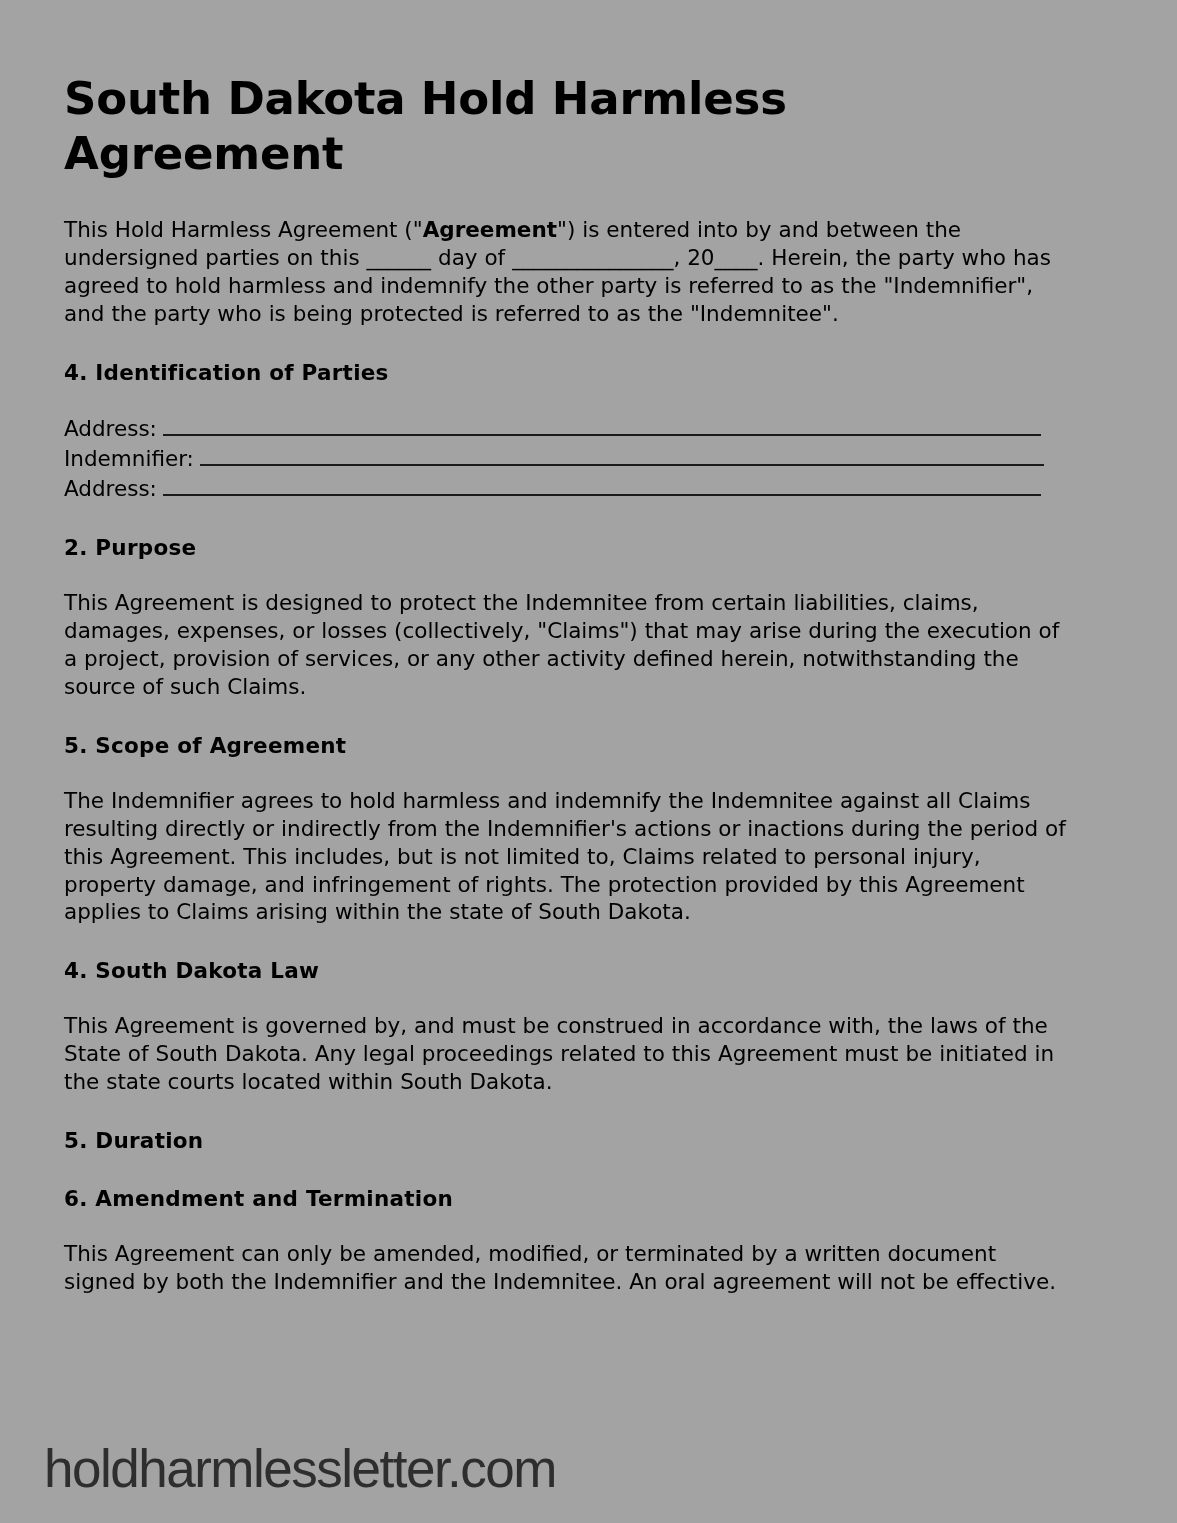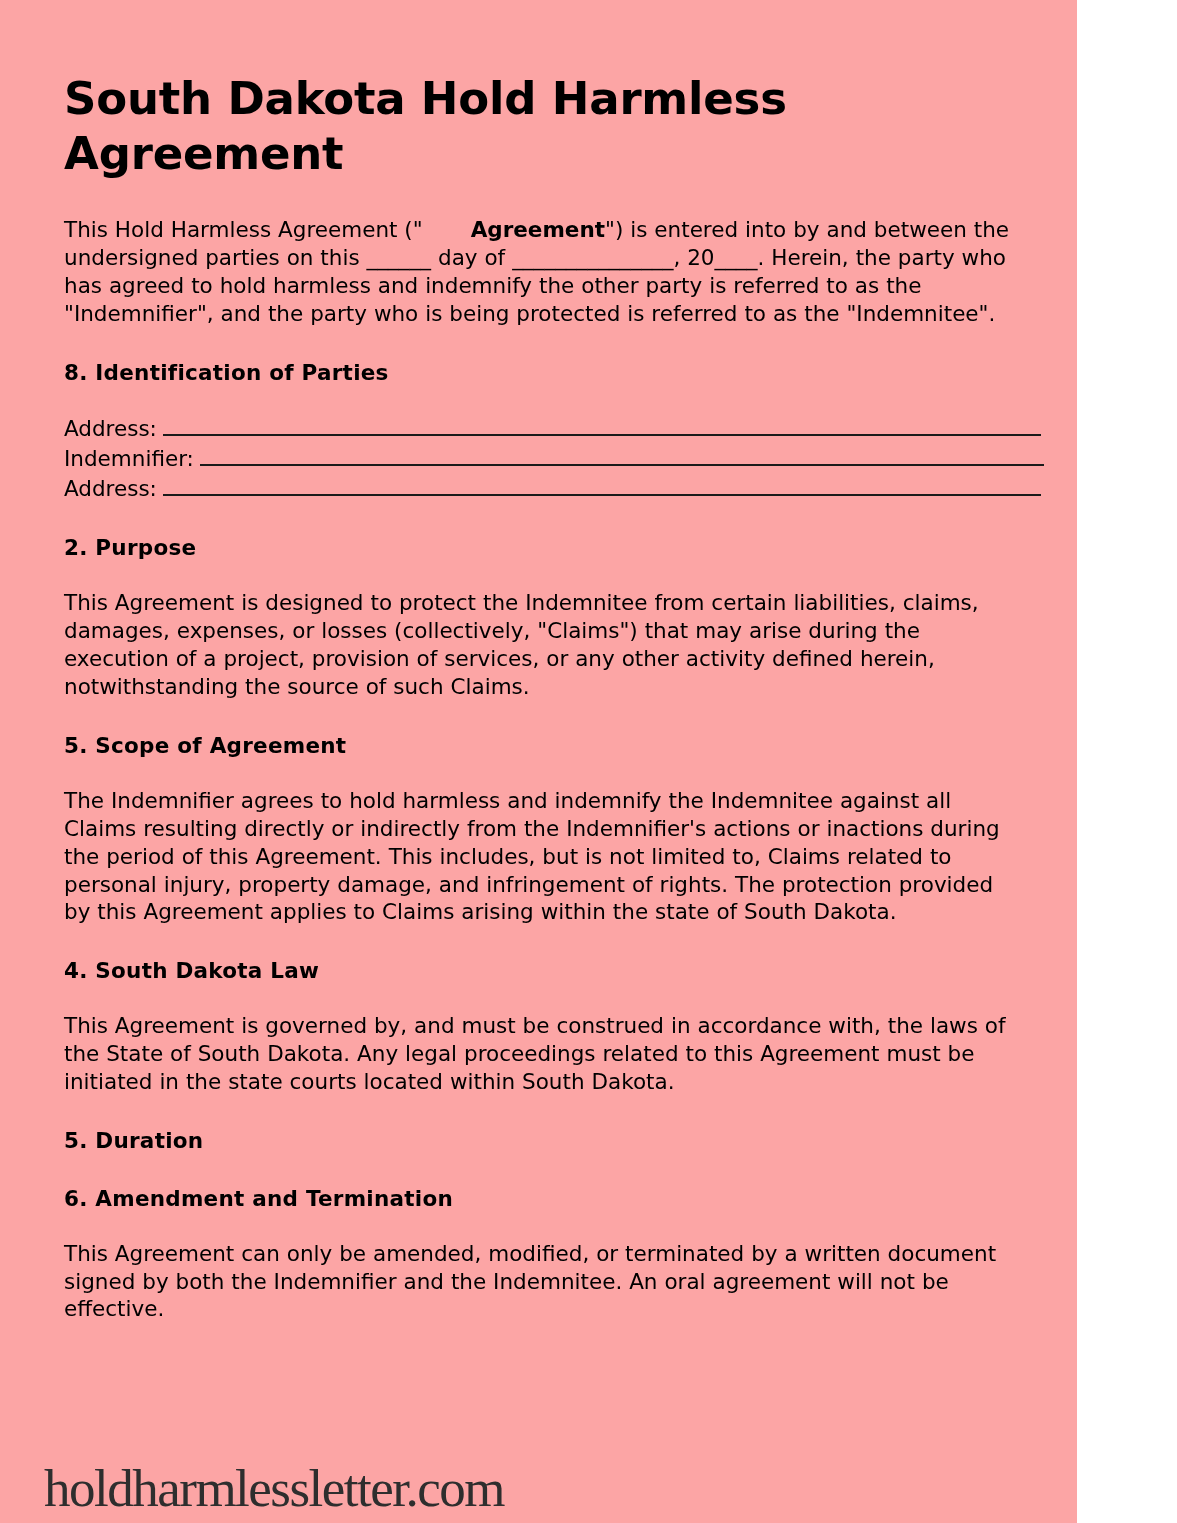--- a/index.html
+++ b/index.html
@@ -18,11 +18,11 @@
 
   .page {
     position: relative;
-    width: 1077px;
+    width: 1177px;
     height: 1523px;
     box-sizing: border-box;
     padding: 0 64px 0 64px;
-    background: #fca5a5;
+    background: #a3a3a3;
   }
 
   .doc-title {

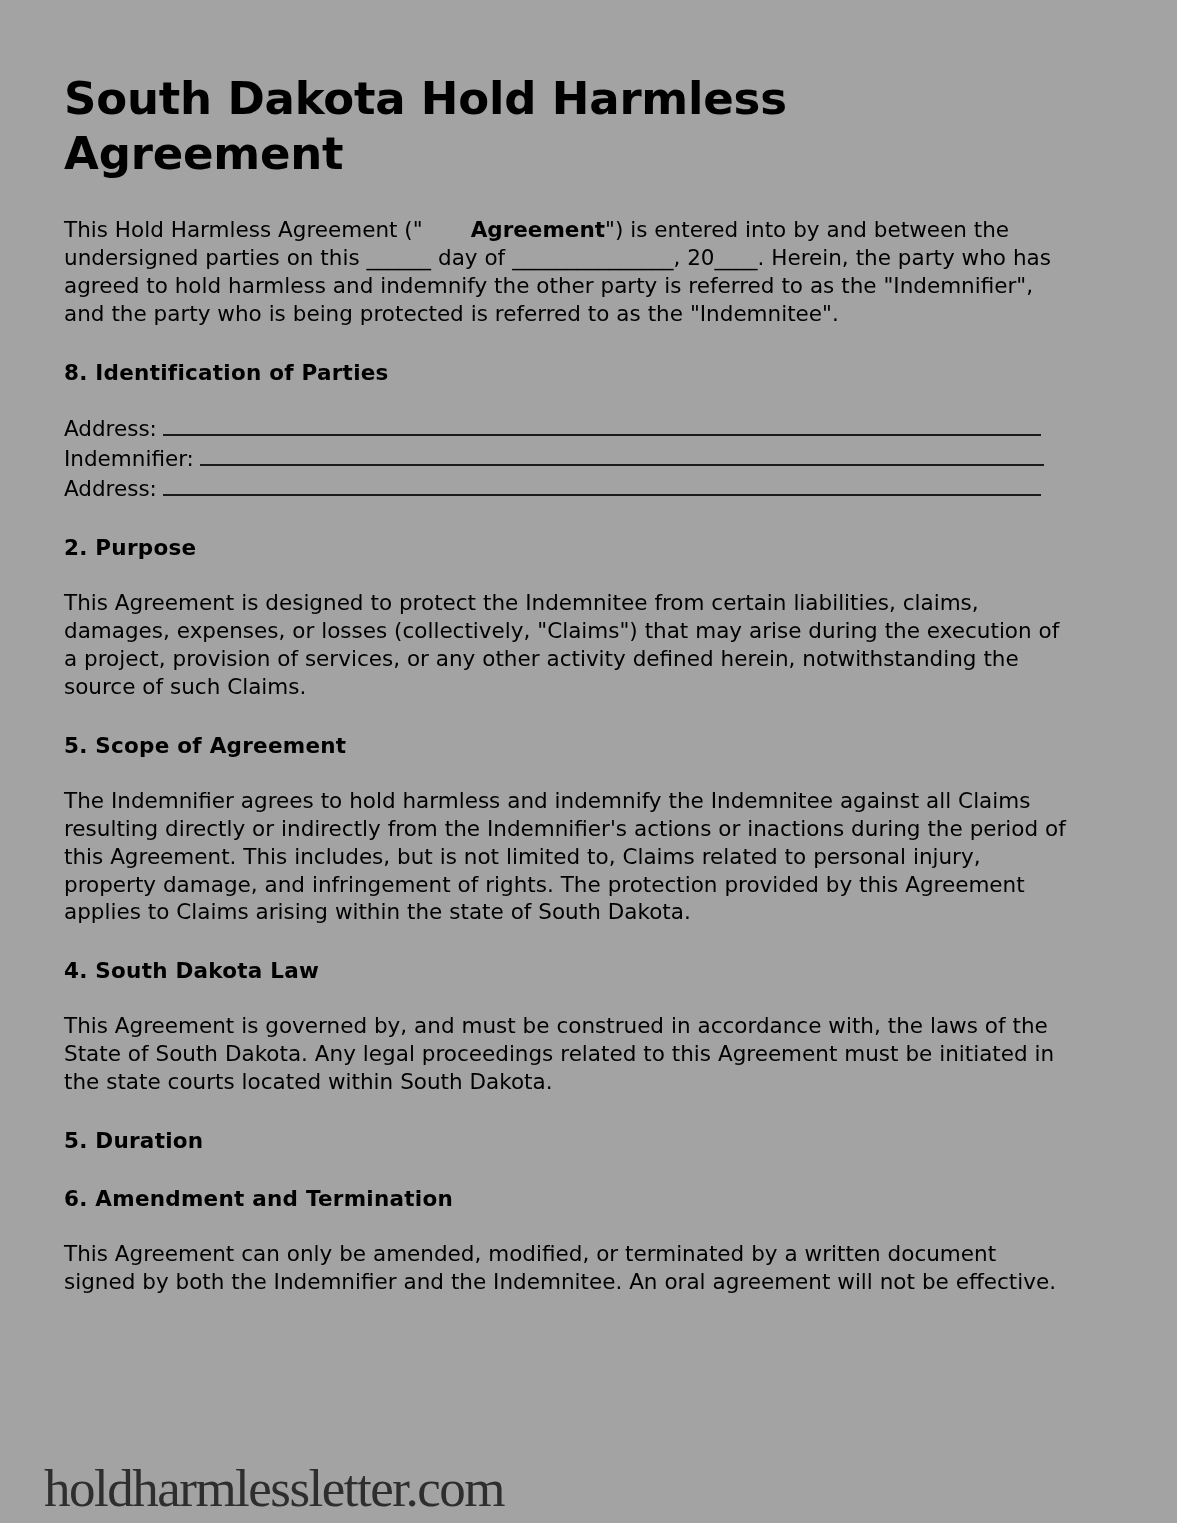--- a/index.html
+++ b/index.html
@@ -84,7 +84,7 @@
 
   .blank { white-space: pre; }
 
-  b, strong { font-weight: 700; margin-left: 48px; }
+  b, strong { font-weight: 700; }
 
   .watermark {
     position: absolute;

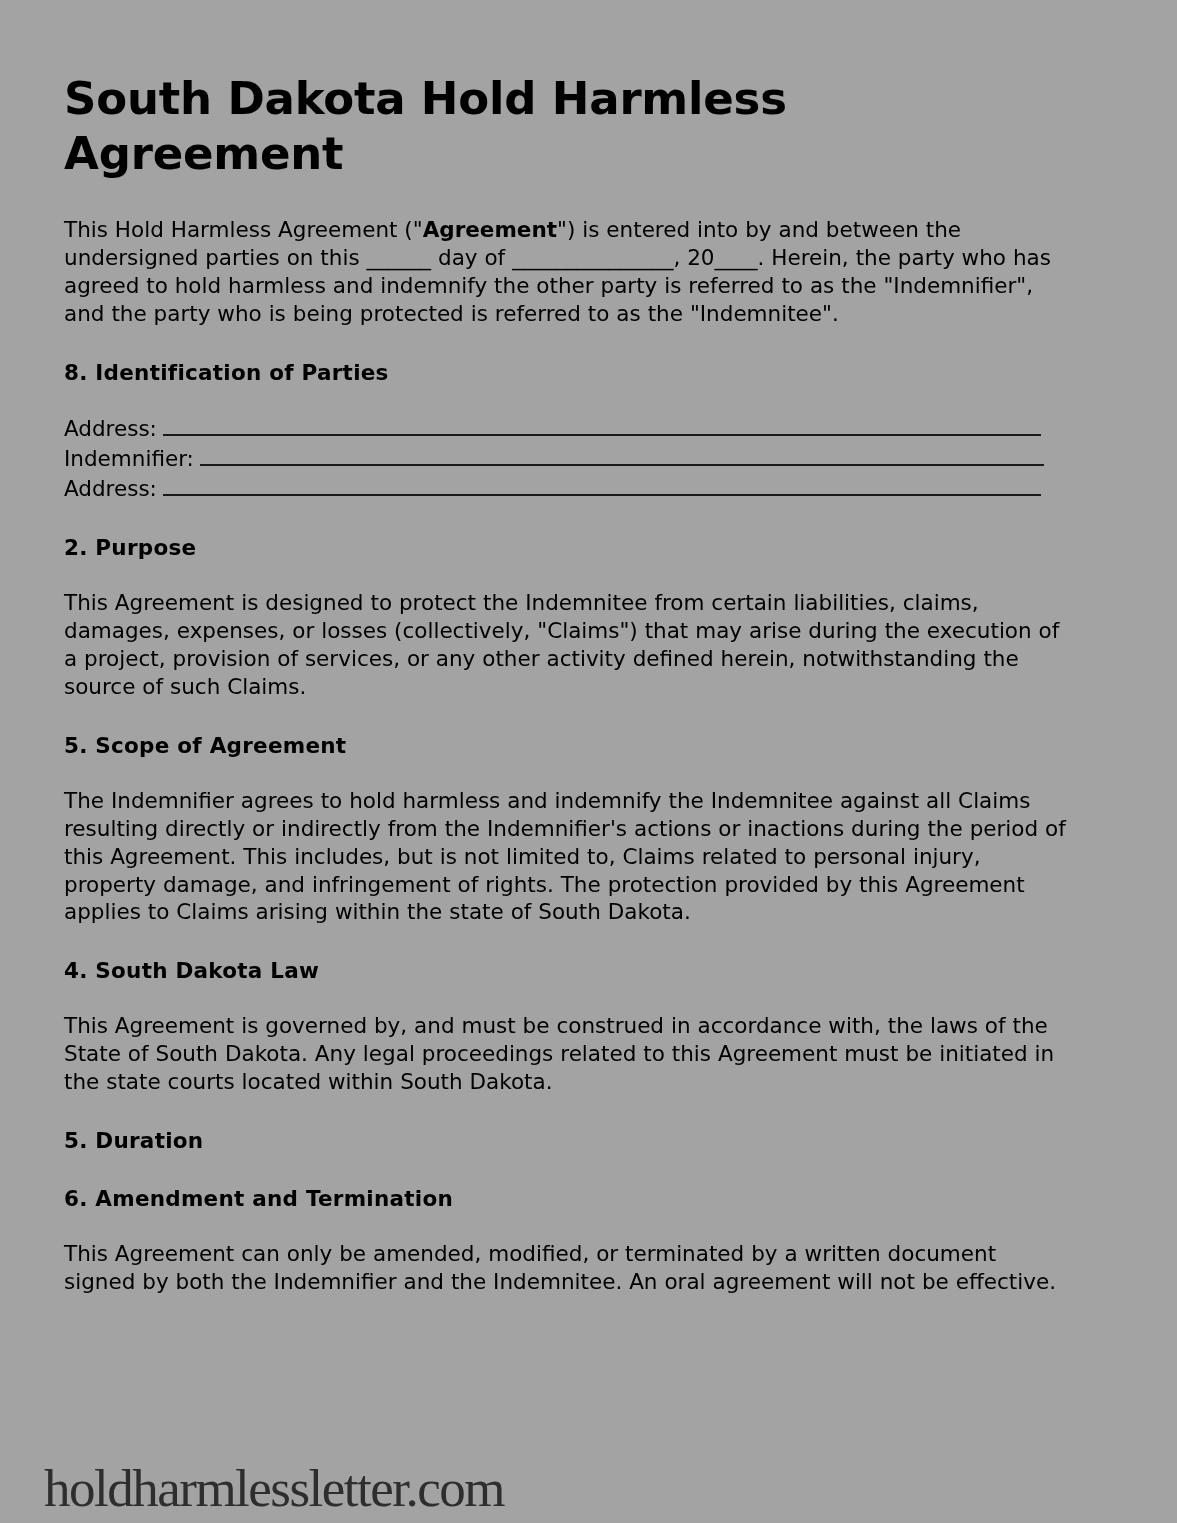--- a/index.html
+++ b/index.html
@@ -108,7 +108,7 @@
 
   <p class="body-para"><span>This Hold Harmless Agreement ("</span><b>Agreement</b><span>") is entered into by and between the undersigned parties on this </span><span class="blank">______</span><span> day of </span><span class="blank">_______________</span><span>, 20</span><span class="blank">____</span><span>. Herein, the party who has agreed to hold harmless and indemnify the other party is referred to as the "Indemnifier", and the party who is being protected is referred to as the "Indemnitee".</span></p>
 
-  <h2 class="section-heading">8. Identification of Parties</h2>
+  <h2 class="section-heading">4. Identification of Parties</h2>
 
   <div class="fields">
     <div class="field-row">

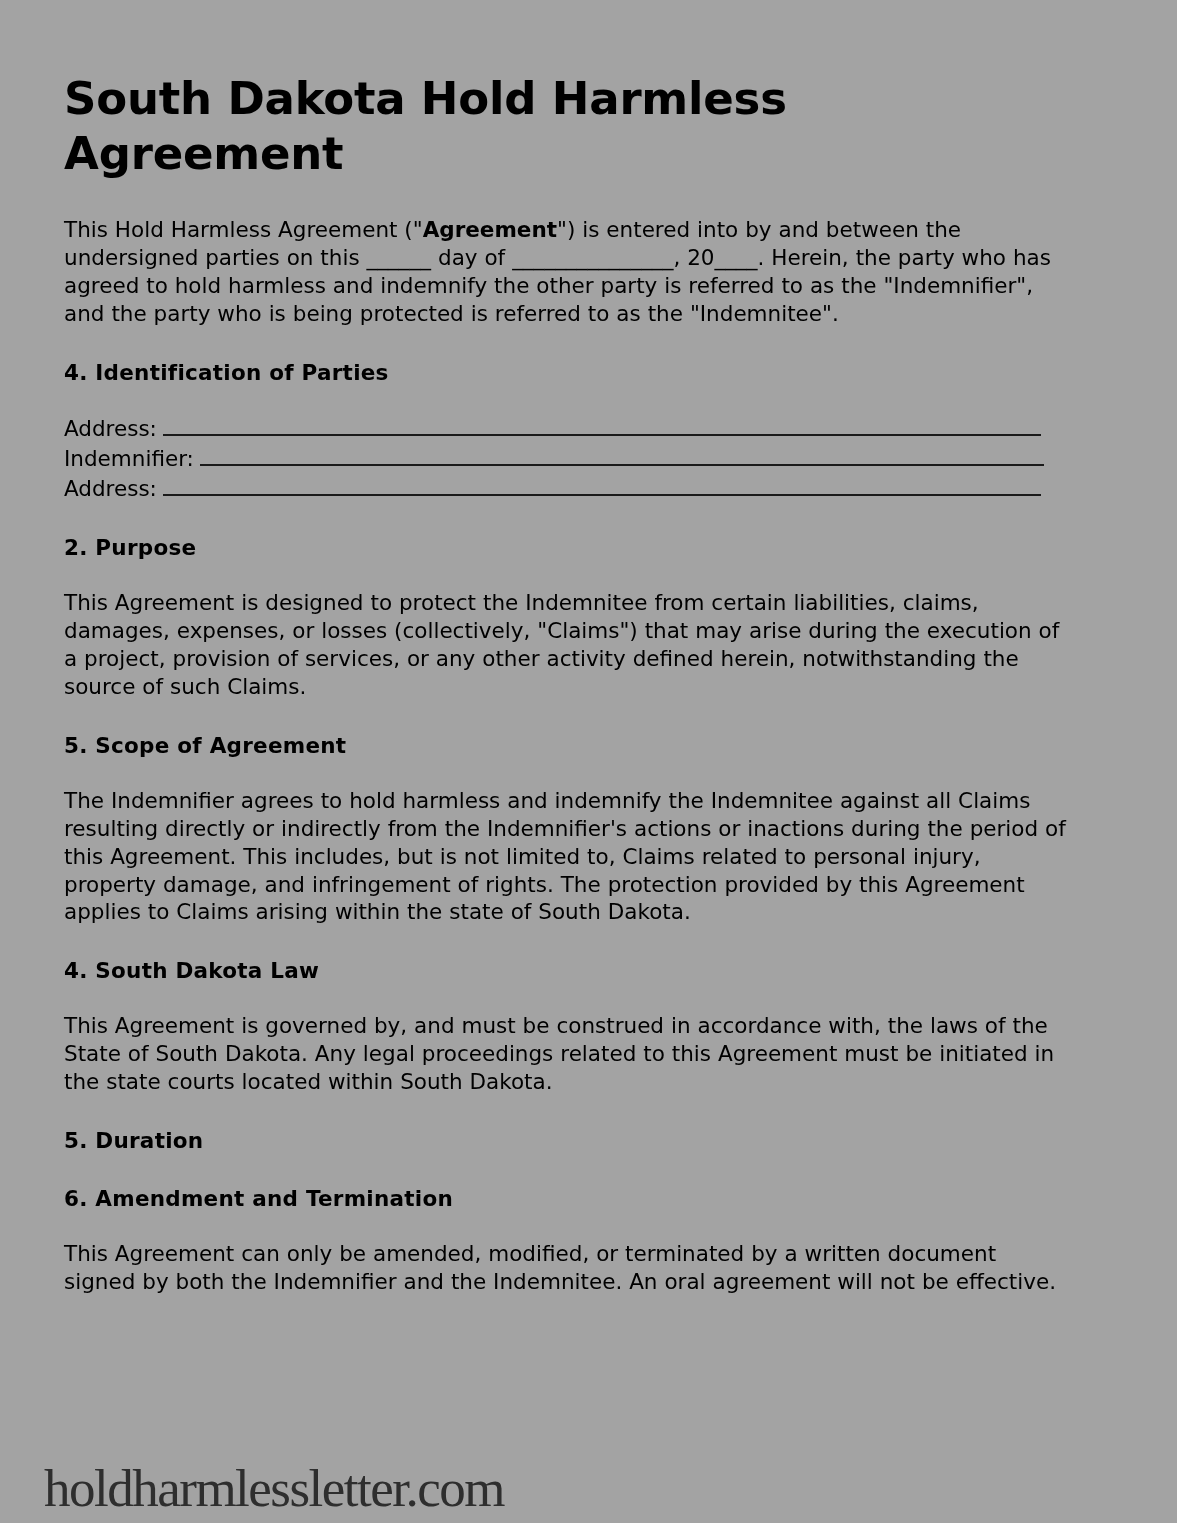--- a/index.html
+++ b/index.html
@@ -89,8 +89,8 @@
   .watermark {
     position: absolute;
     left: 44px;
-    bottom: 8px;
-    font-family: Liberation Serif, serif;
+    bottom: 28px;
+    font-family: Liberation Sans, sans-serif;
     font-size: 53px;
     font-weight: 400;
     letter-spacing: -1.5px;

